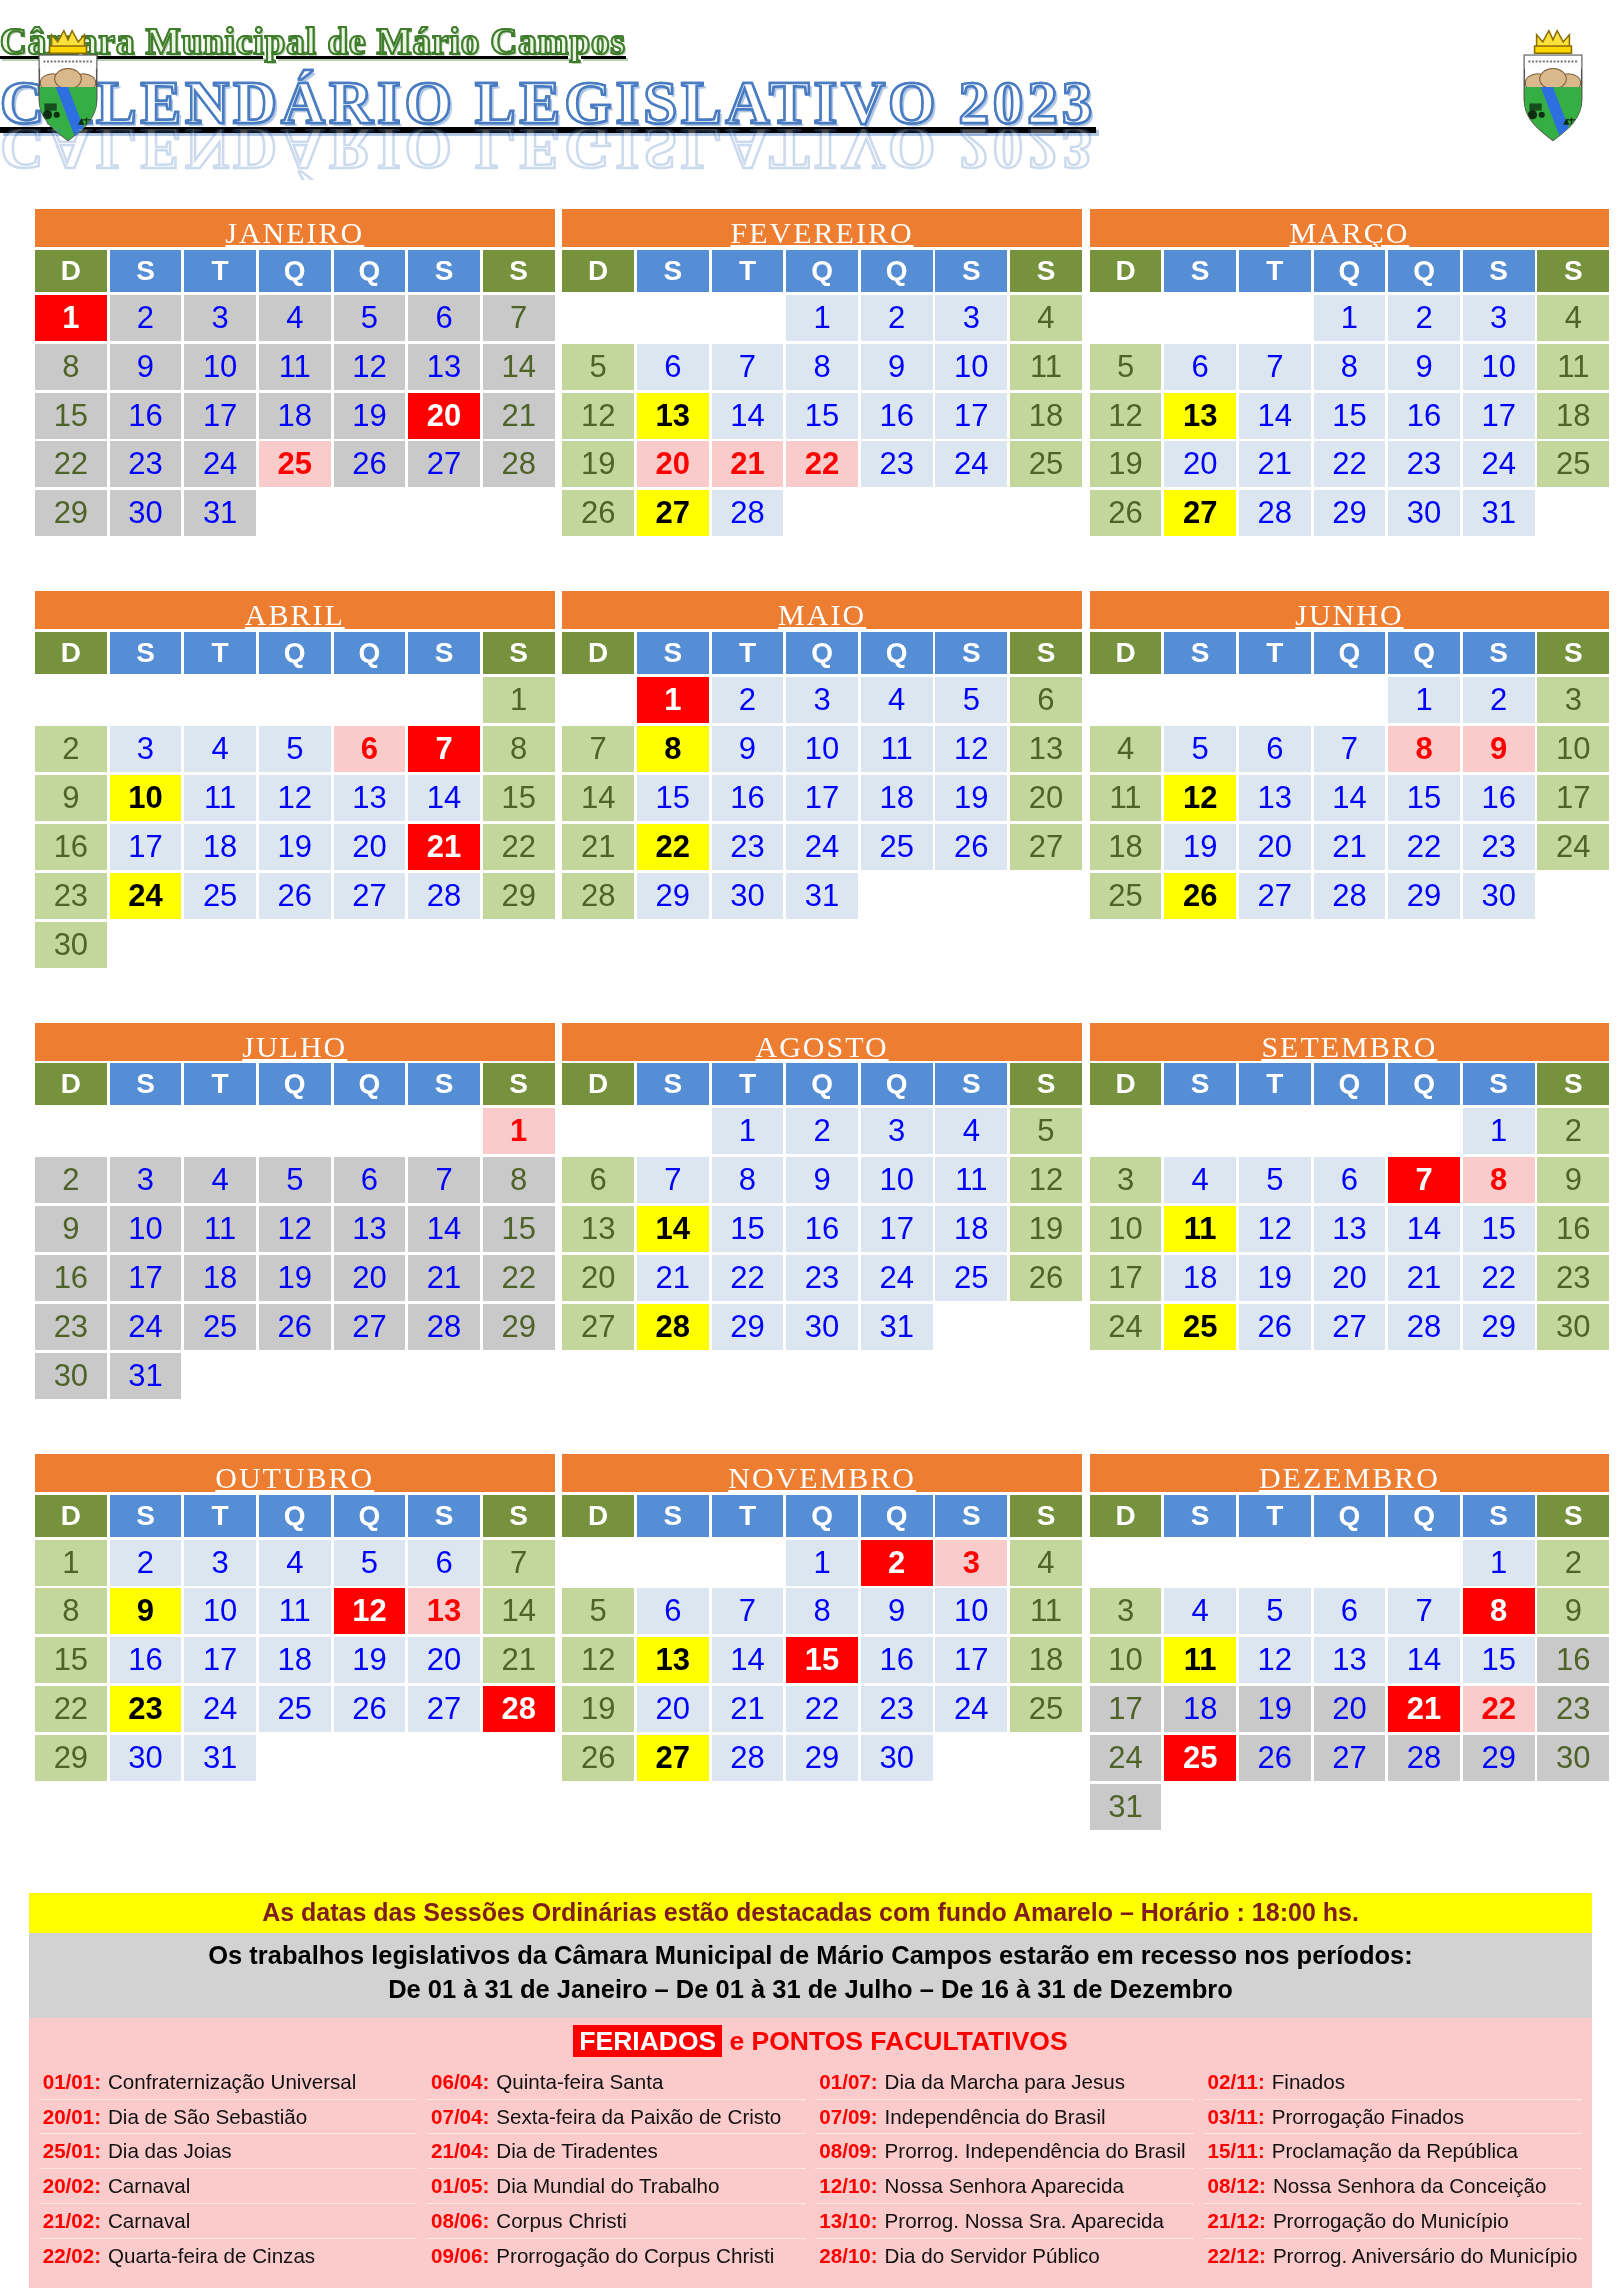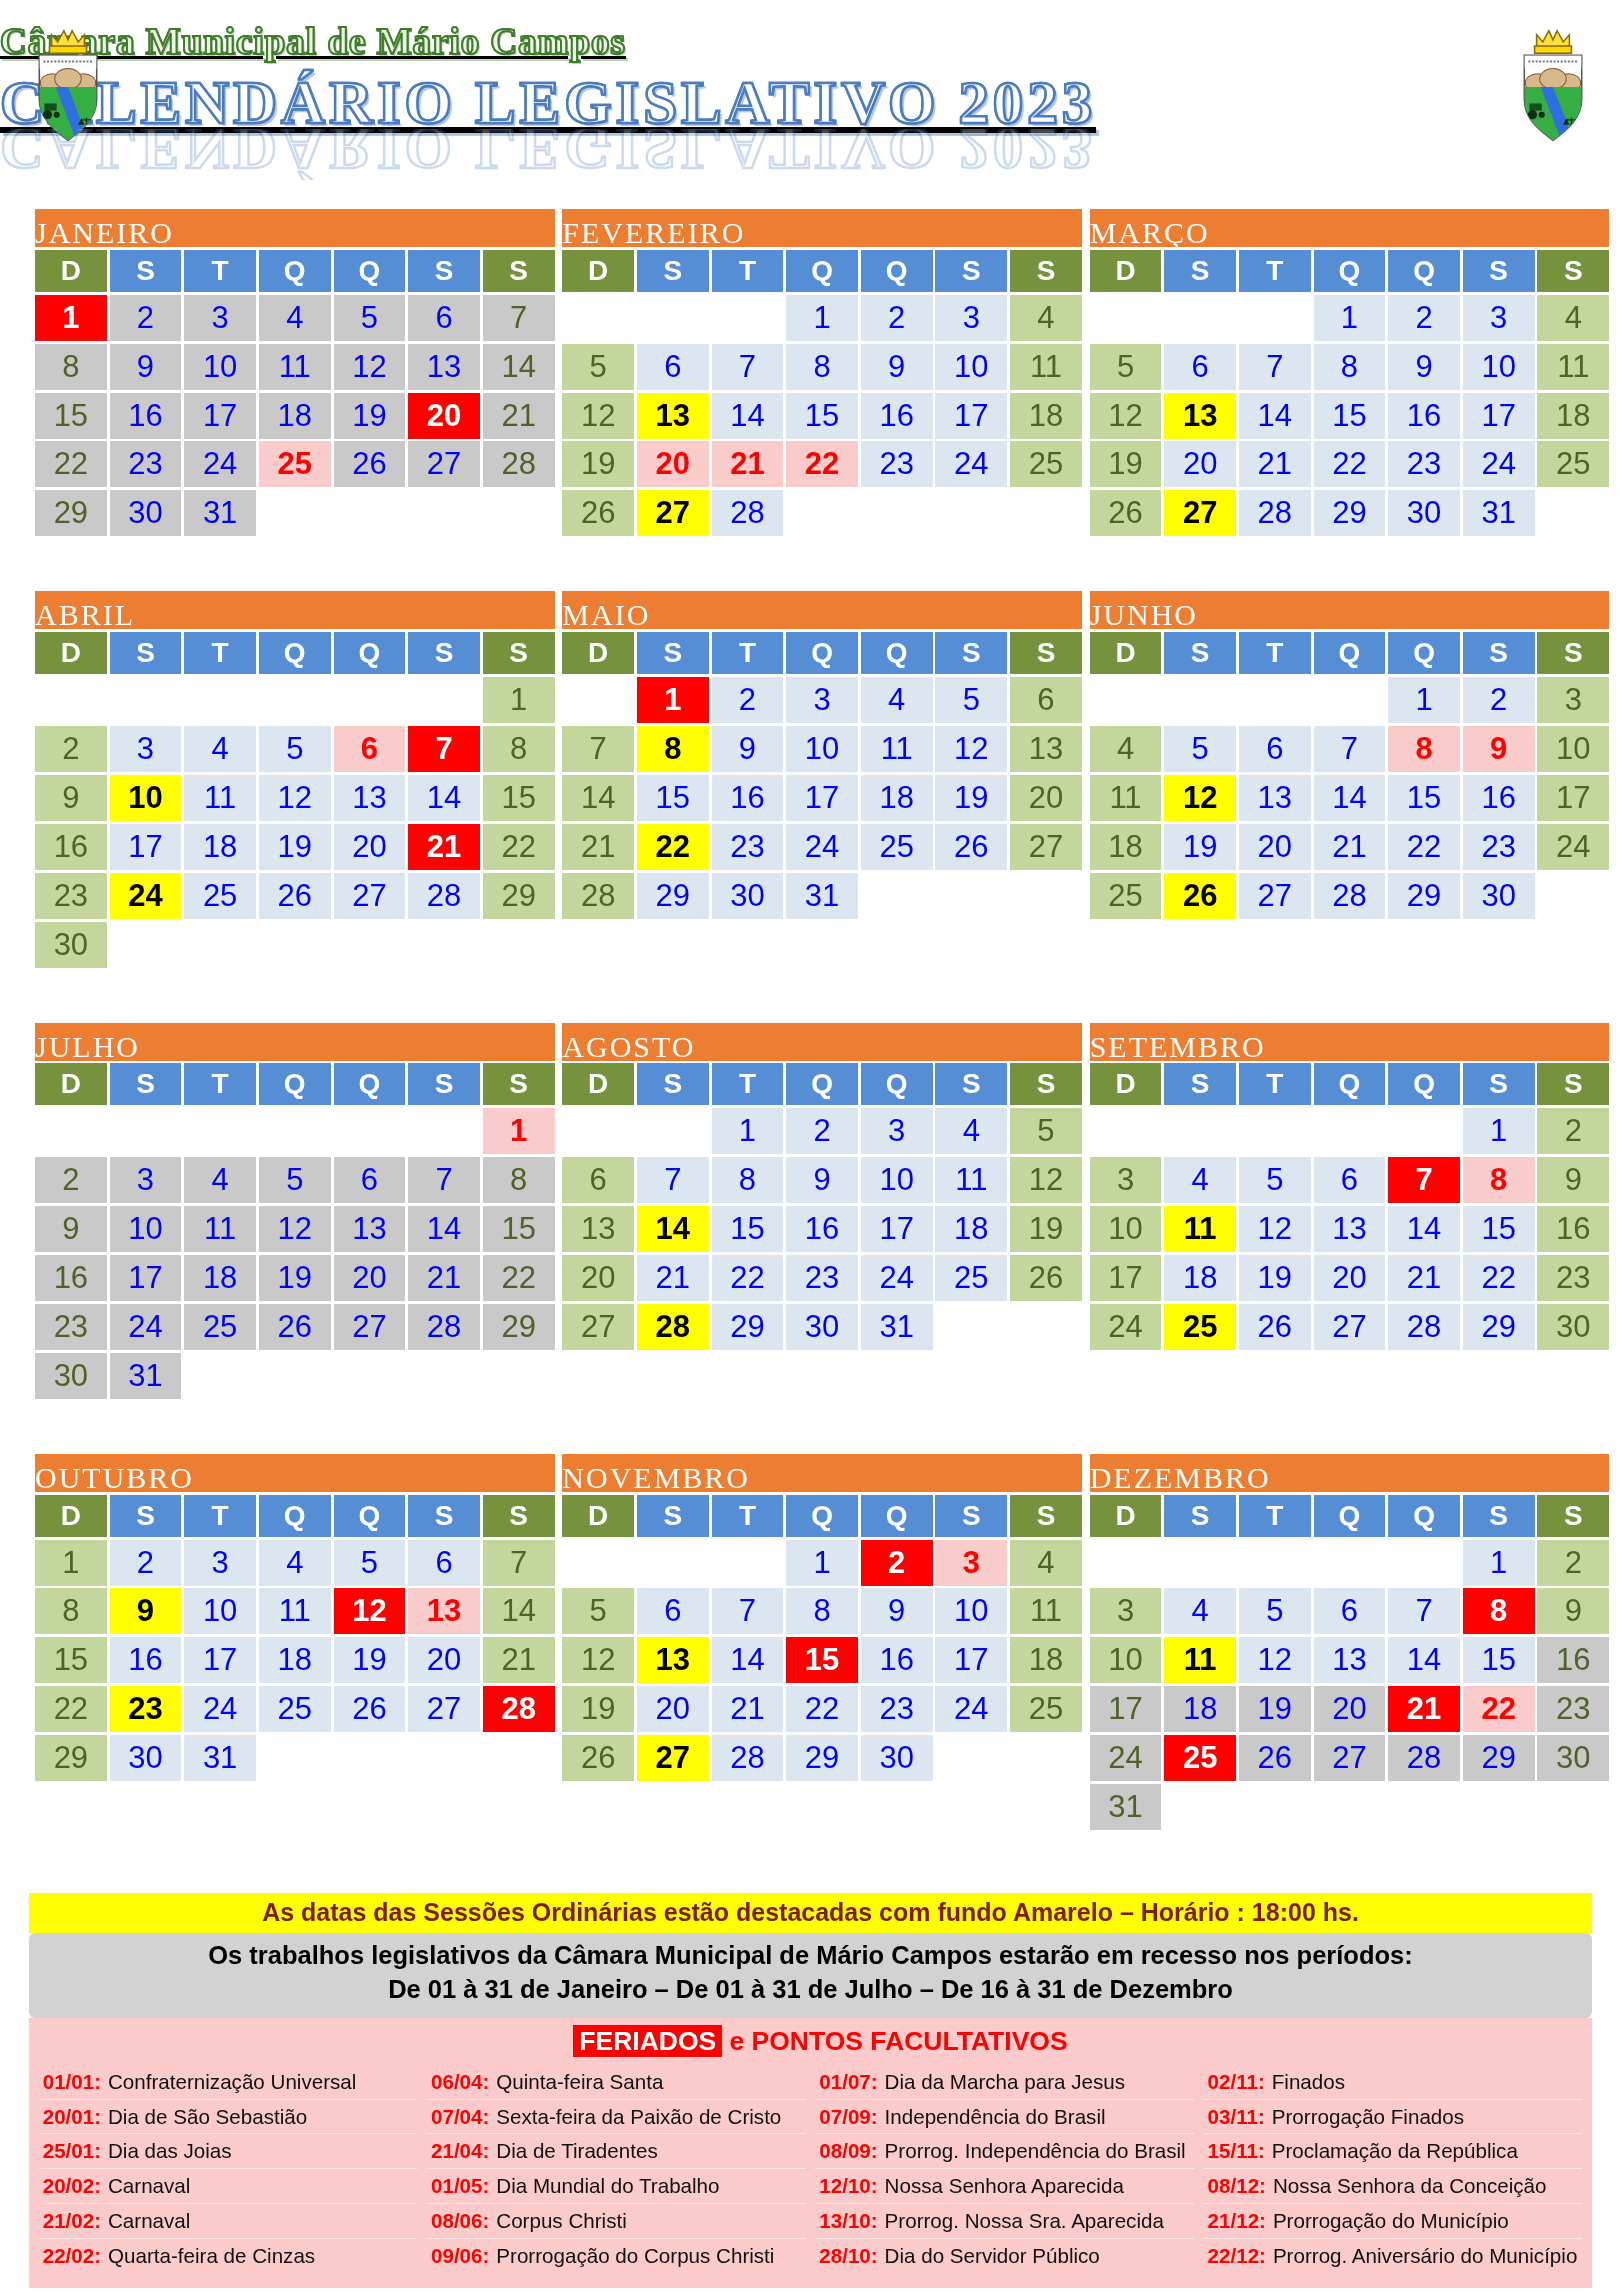--- a/index.html
+++ b/index.html
@@ -33,8 +33,8 @@
   }
   .month{background:#ffffff;}
   .mtitle{
-    background:#ED7D31;color:#ffffff;height:38px;line-height:48px;
-    font-family:"Liberation Serif",serif;font-size:30px;letter-spacing:2px;
+    background:#ED7D31;color:#ffffff;text-align:center;height:38px;line-height:48px;
+    font-family:"Liberation Serif",serif;font-size:30px;letter-spacing:2px;text-decoration:underline;
   }
   .mgrid{display:grid;grid-template-columns:repeat(7,1fr);gap:2.9px;margin-top:2.9px;}
   .dh{height:42px;display:flex;align-items:center;justify-content:center;

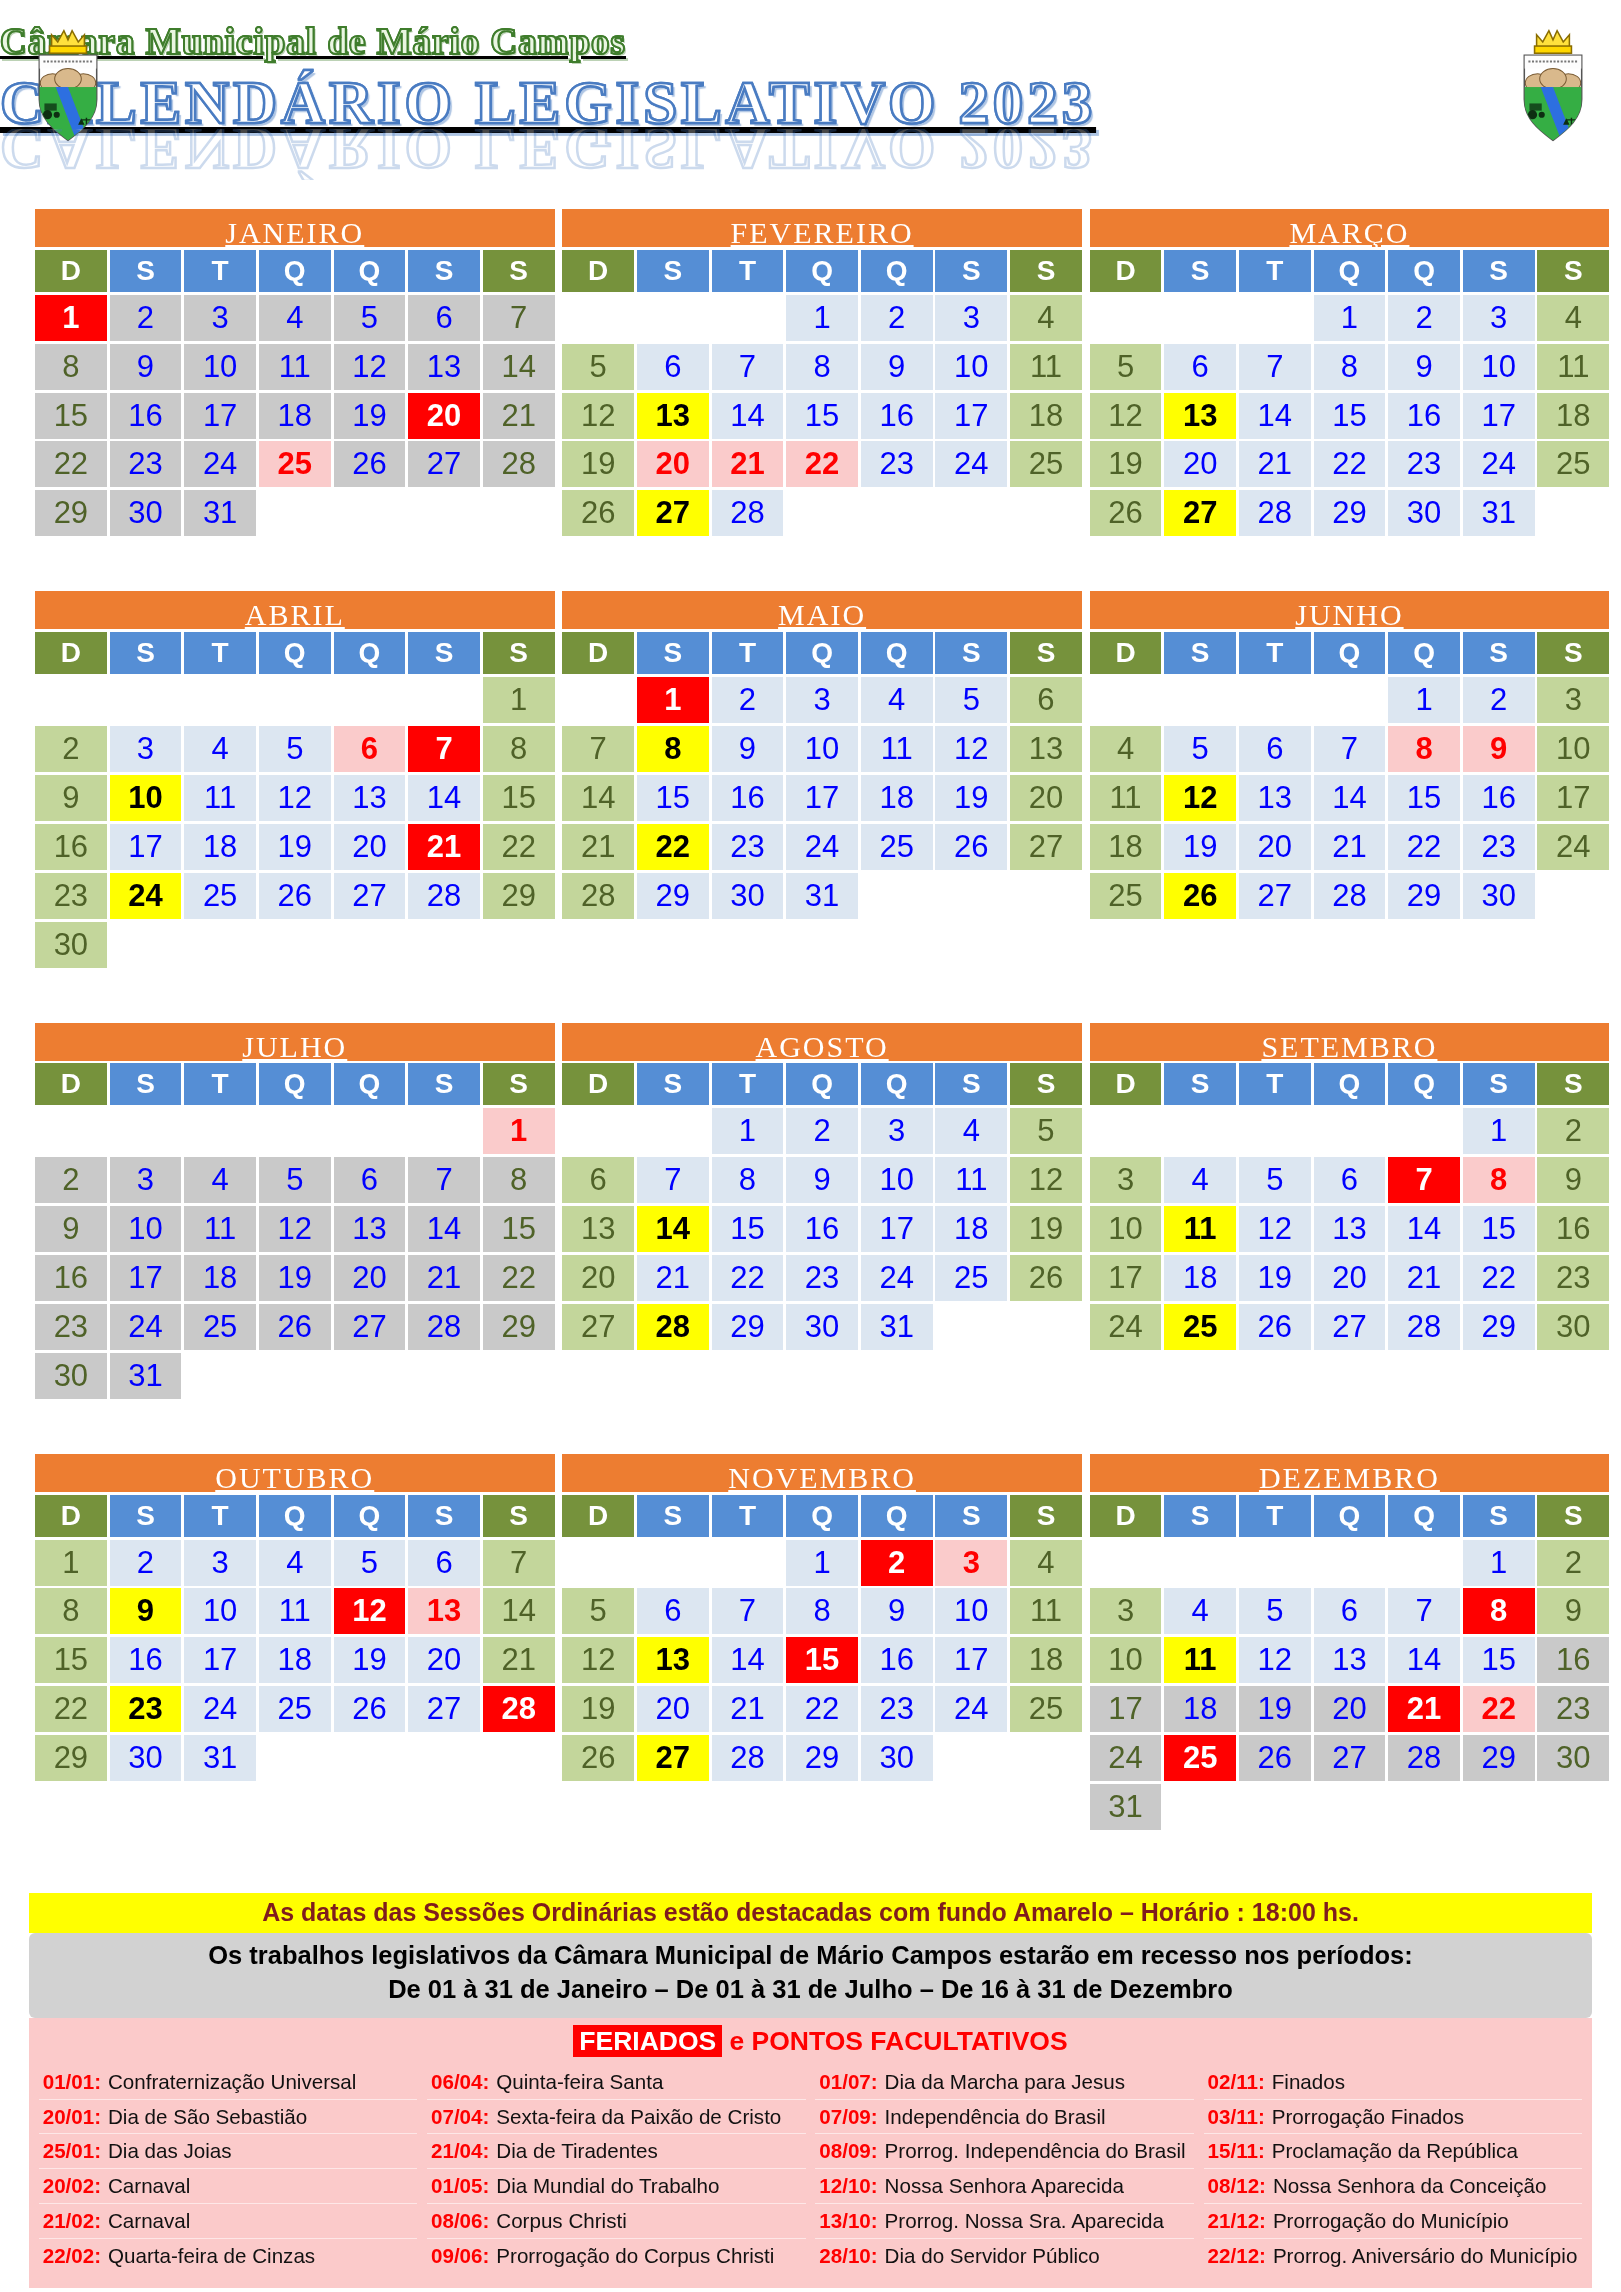--- a/index.html
+++ b/index.html
@@ -58,7 +58,7 @@
   }
   .banner-gray{
     background:#D2D2D2;color:#000;font-weight:bold;font-size:25.5px;text-align:center;
-    padding:4.9px 0 11.8px;line-height:1.35;border-radius:6px;
+    padding:4.9px 0 11.8px;line-height:1.35;
   }
   .feriados-section{background:#FBCACA;padding:7.8px 0 15.7px;}
   .feriados-title{text-align:center;font-size:26.5px;font-weight:bold;color:#FF0000;margin-bottom:7.8px;}

